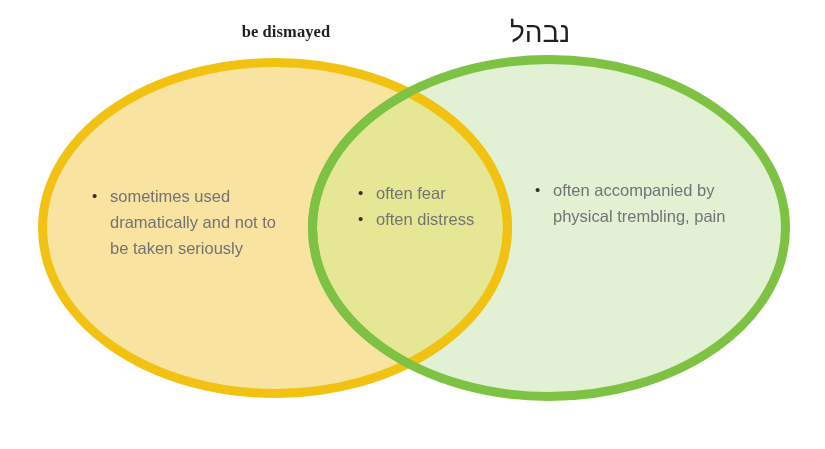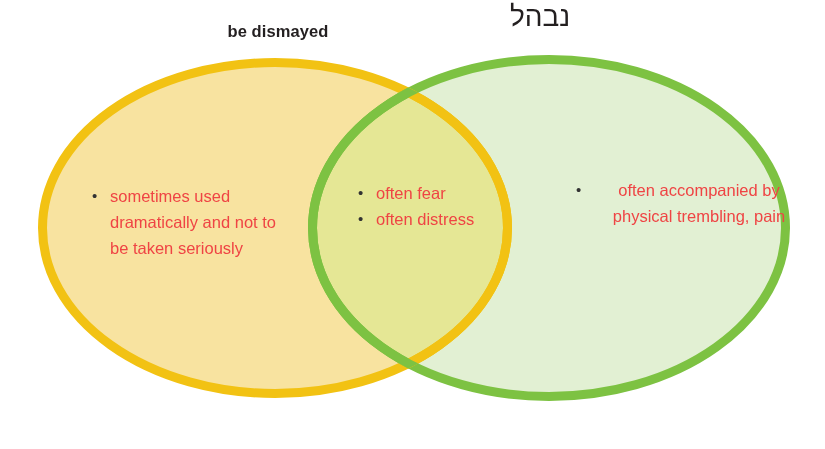--- a/index.html
+++ b/index.html
@@ -26,13 +26,14 @@
     color: #231f20;
   }
   #title-left {
-    left: 0;
+    left: 8px;
     top: 22px;
     width: 556px;
     text-align: center;
     font-size: 16.5px;
     font-weight: bold;
     letter-spacing: 0.1px;
+    font-family: Liberation Serif, serif;
   }
   #title-right {
     left: 400px;

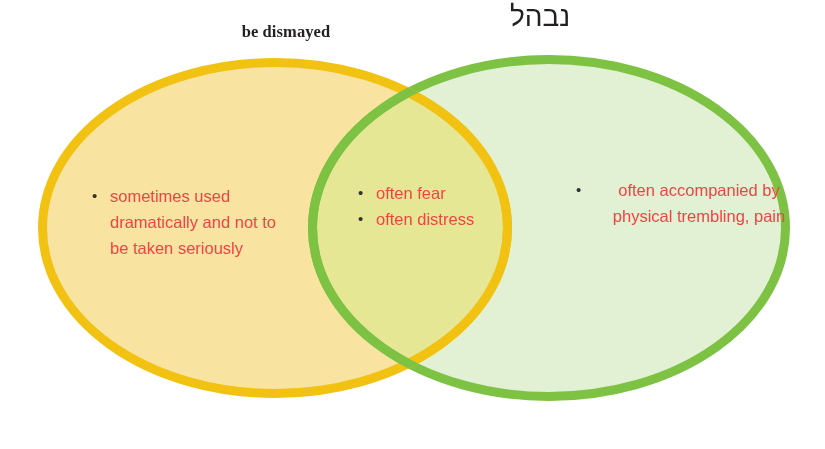--- a/index.html
+++ b/index.html
@@ -37,7 +37,7 @@
   }
   #title-right {
     left: 400px;
-    top: 0;
+    top: 16px;
     width: 280px;
     text-align: center;
     font-size: 28px;

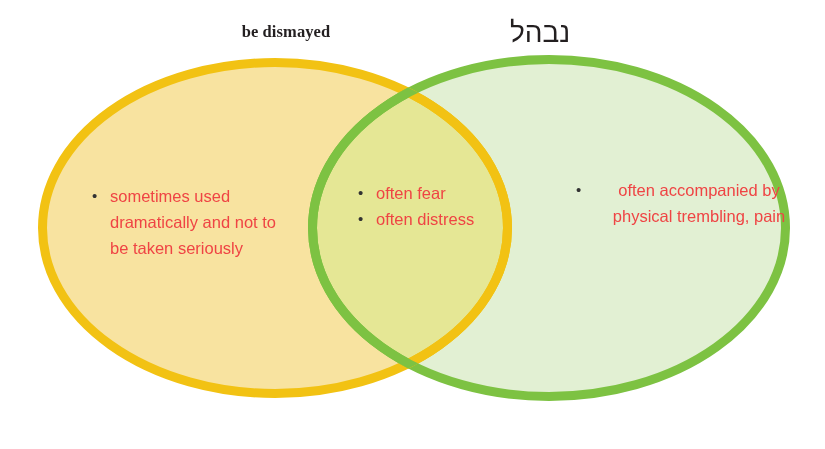--- a/index.html
+++ b/index.html
@@ -58,7 +58,7 @@
   
   .venn-text {
     position: absolute;
-    color: #ef4444;
+    color: #737373;
     font-size: 16.5px;
     line-height: 26px;
   }

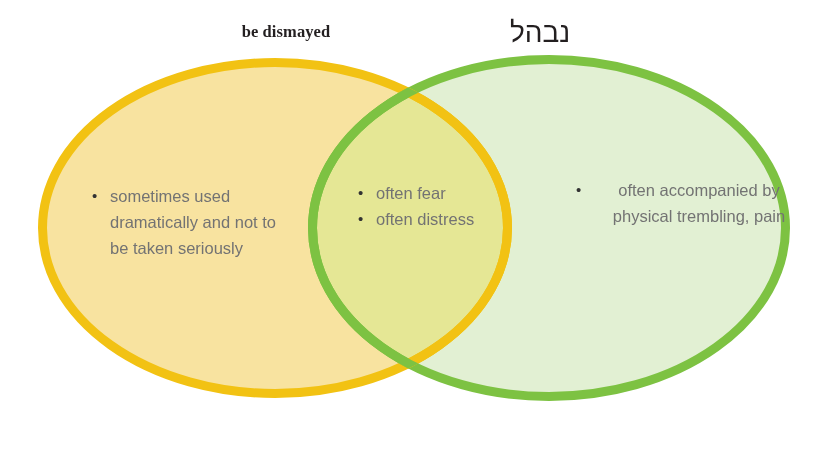--- a/index.html
+++ b/index.html
@@ -84,7 +84,7 @@
 
   #text-left   { left: 90px;  top: 183px; width: 190px; }
   #text-center { left: 356px; top: 180px; width: 130px; }
-  #text-right  { left: 574px; top: 177px; width: 230px; text-align: center; }
+  #text-right  { left: 533px; top: 177px; width: 230px; }
 </style>
 </head>
 <body>

